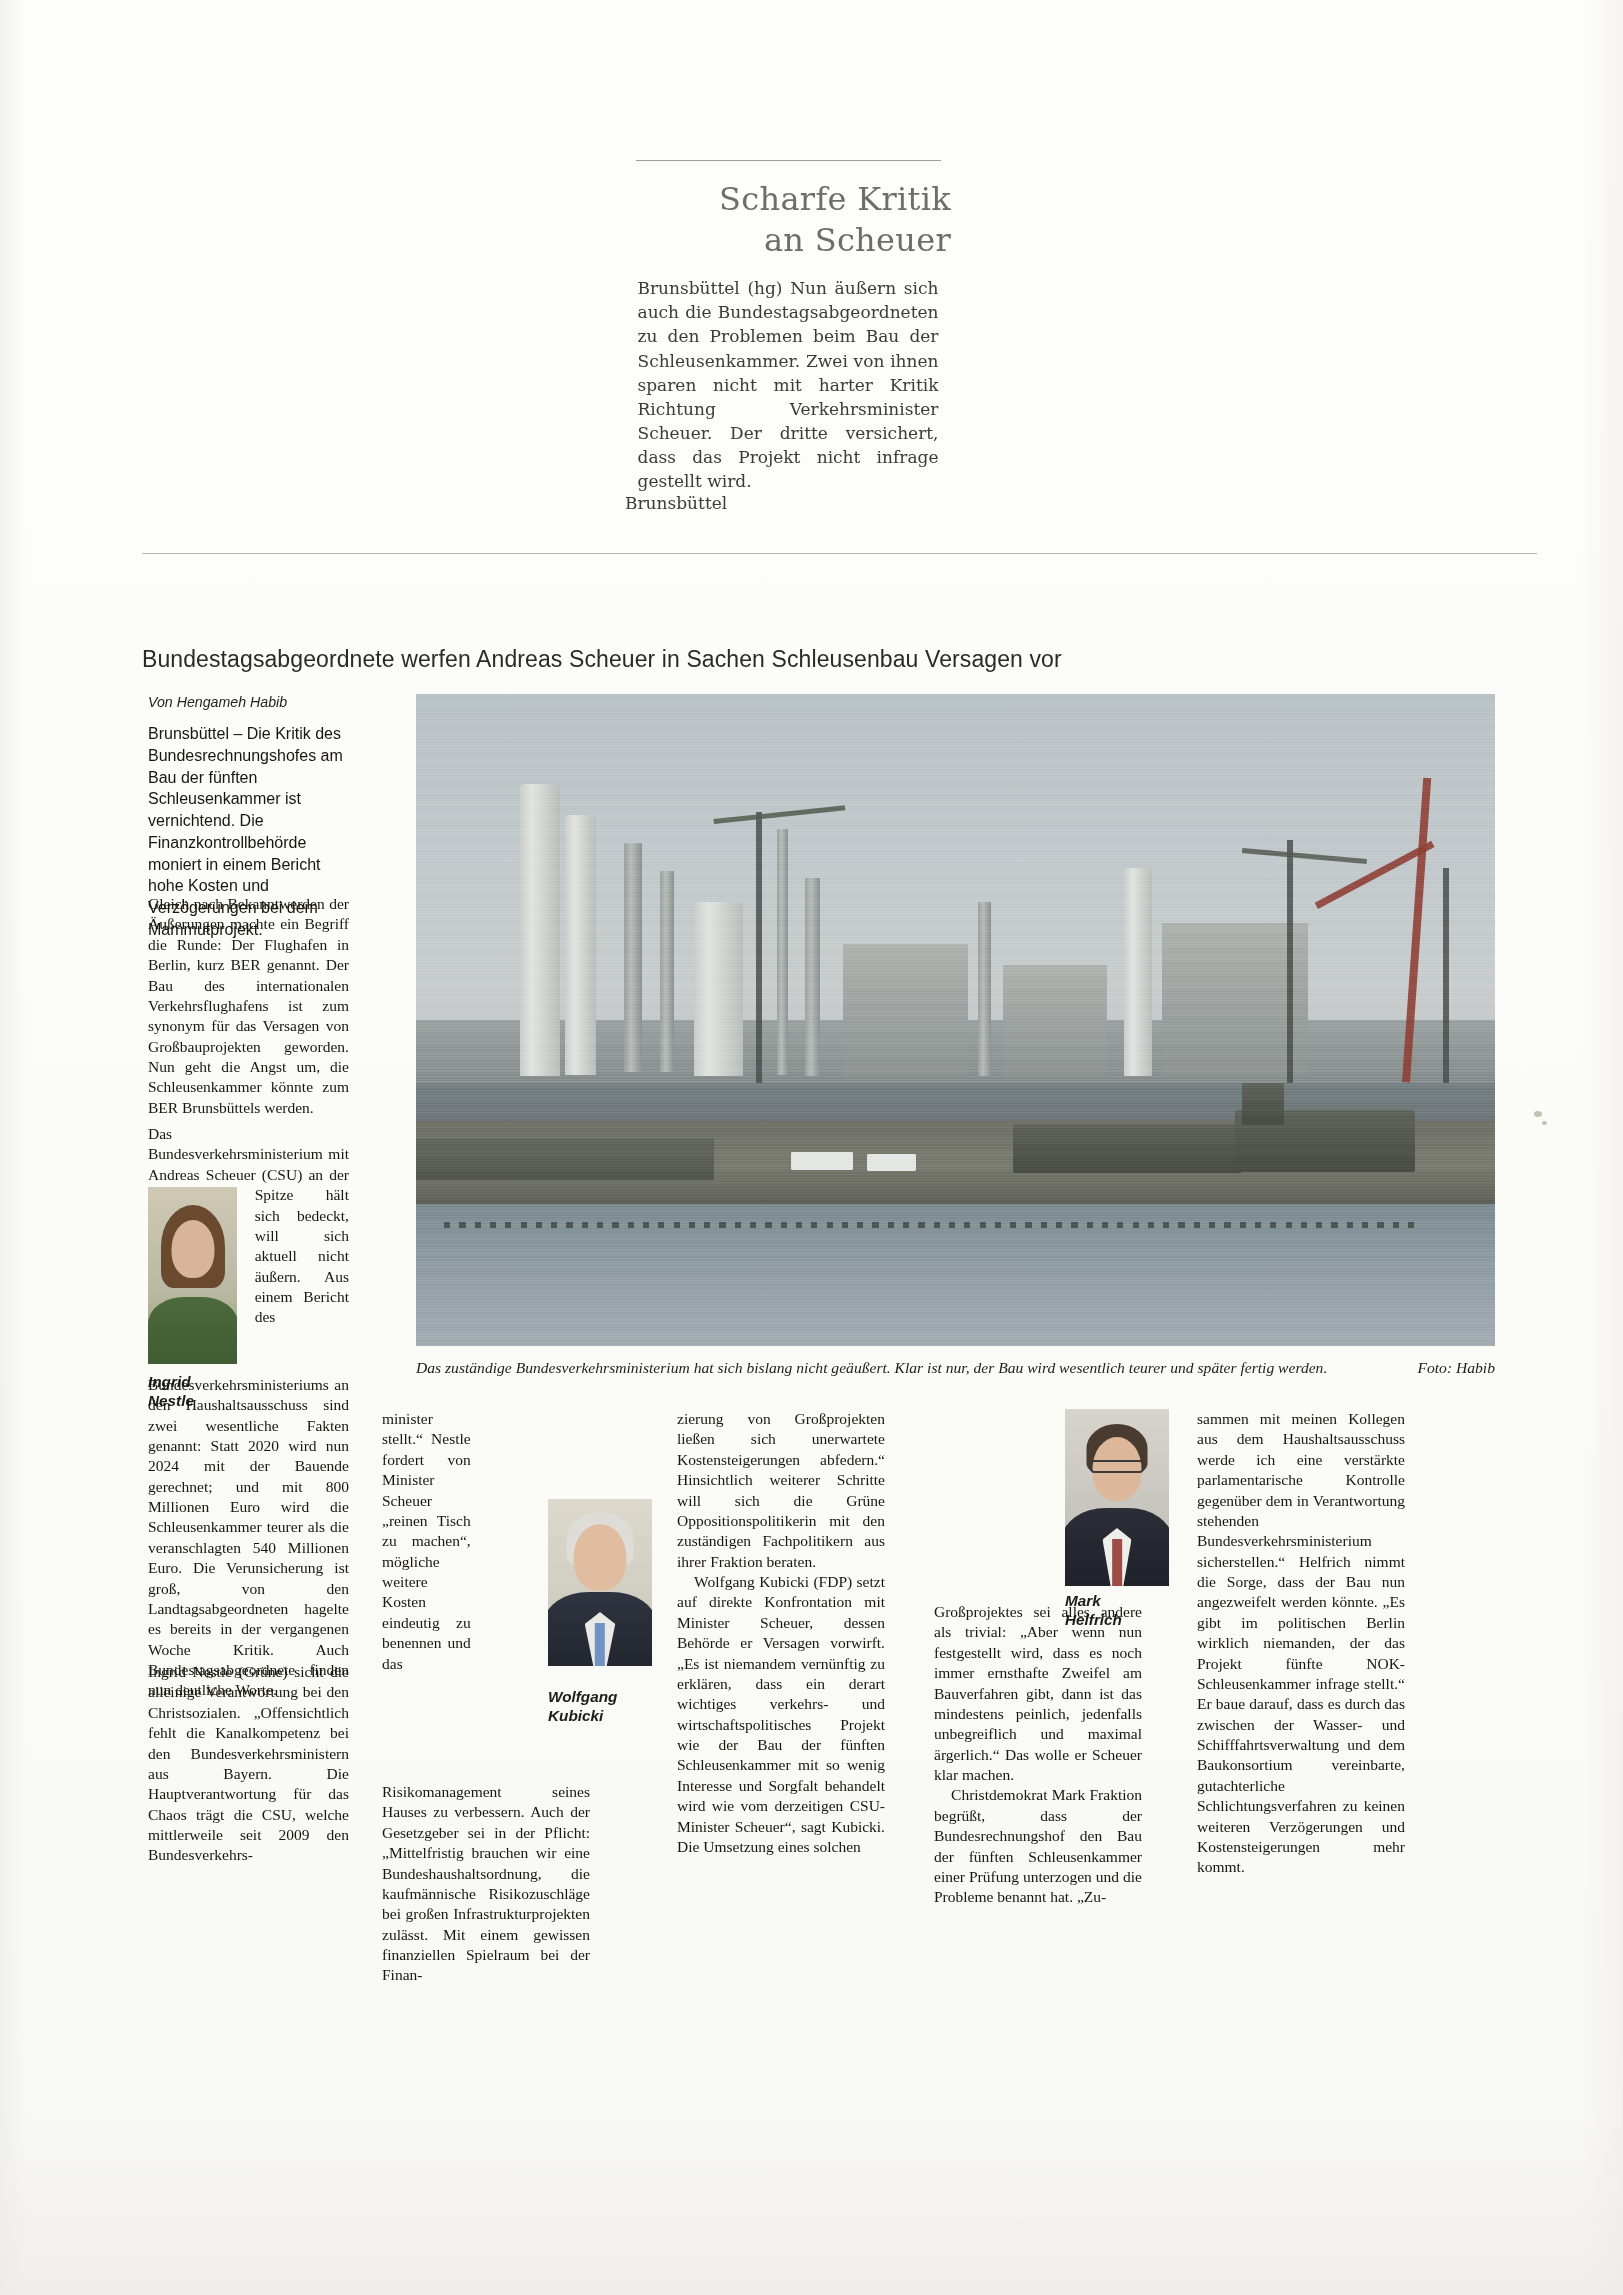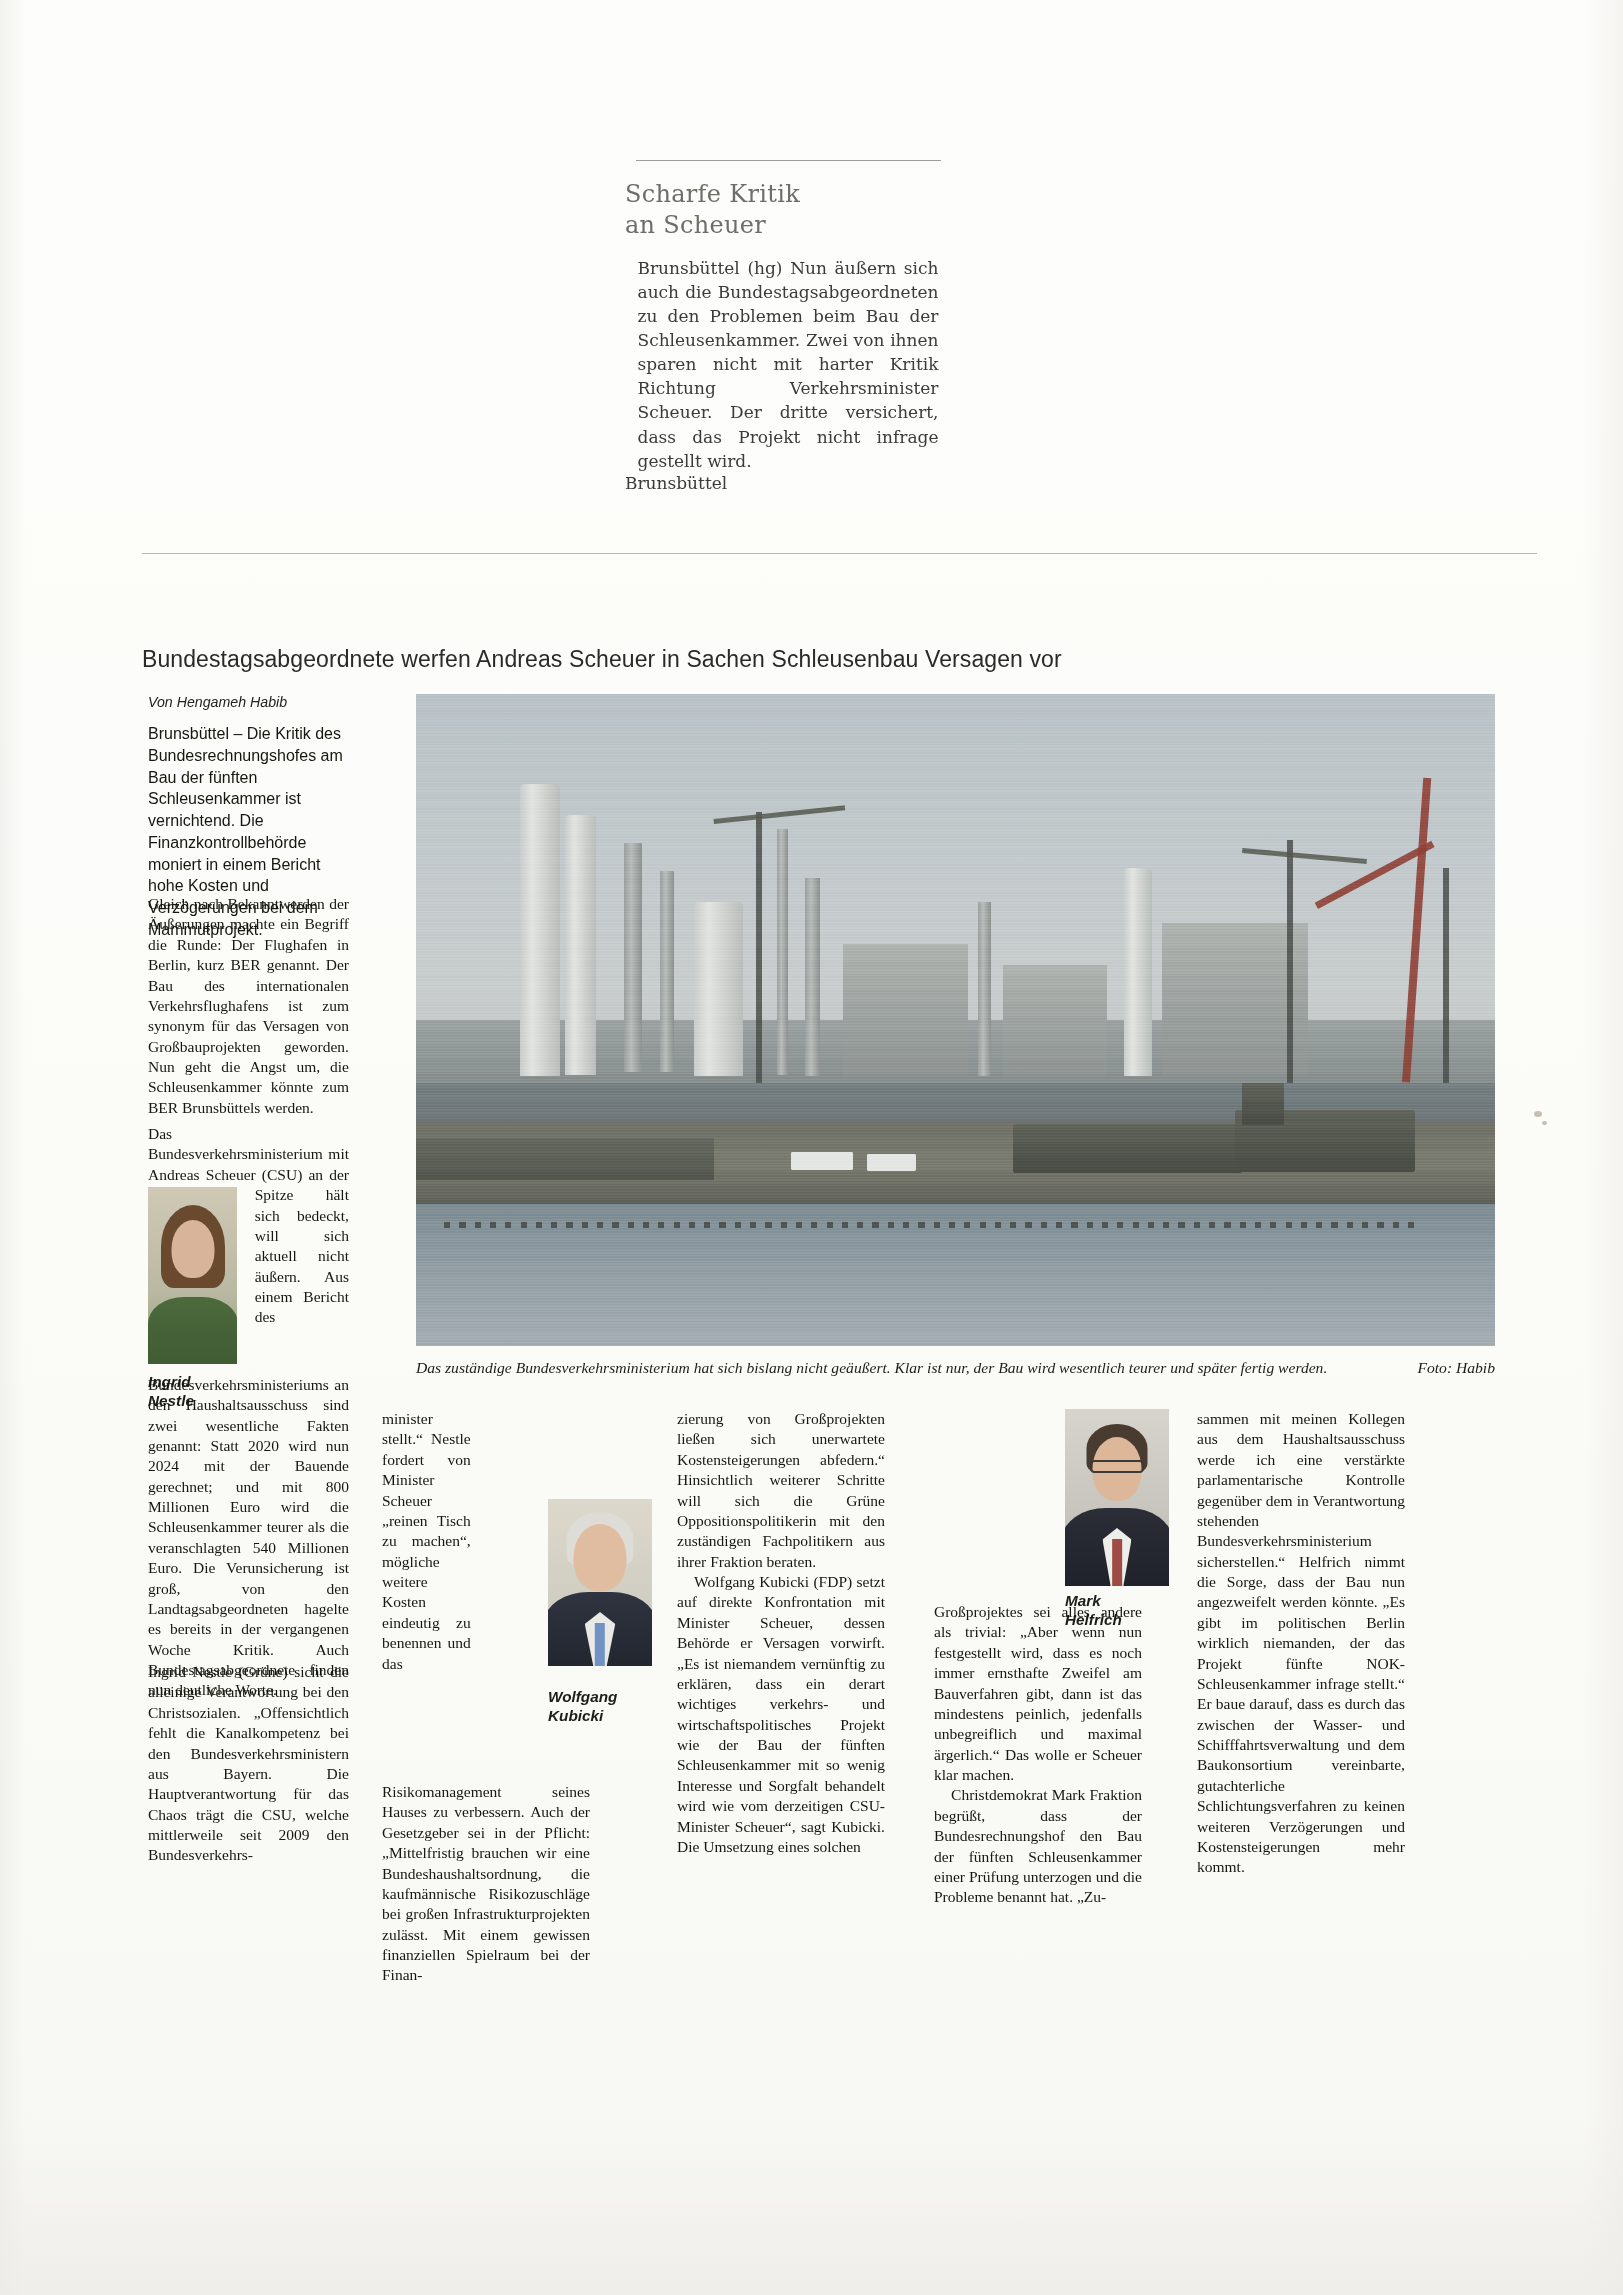--- a/index.html
+++ b/index.html
@@ -54,9 +54,9 @@
     opacity: .75;
   }
   .teaser-head {
-    text-align: left;
+    text-align: right;
     font-family: "DejaVu Serif", serif;
-    font-size: 24px;
+    font-size: 32px;
     line-height: 1.28;
     color: #6e6e68;
     letter-spacing: 0.3px;

